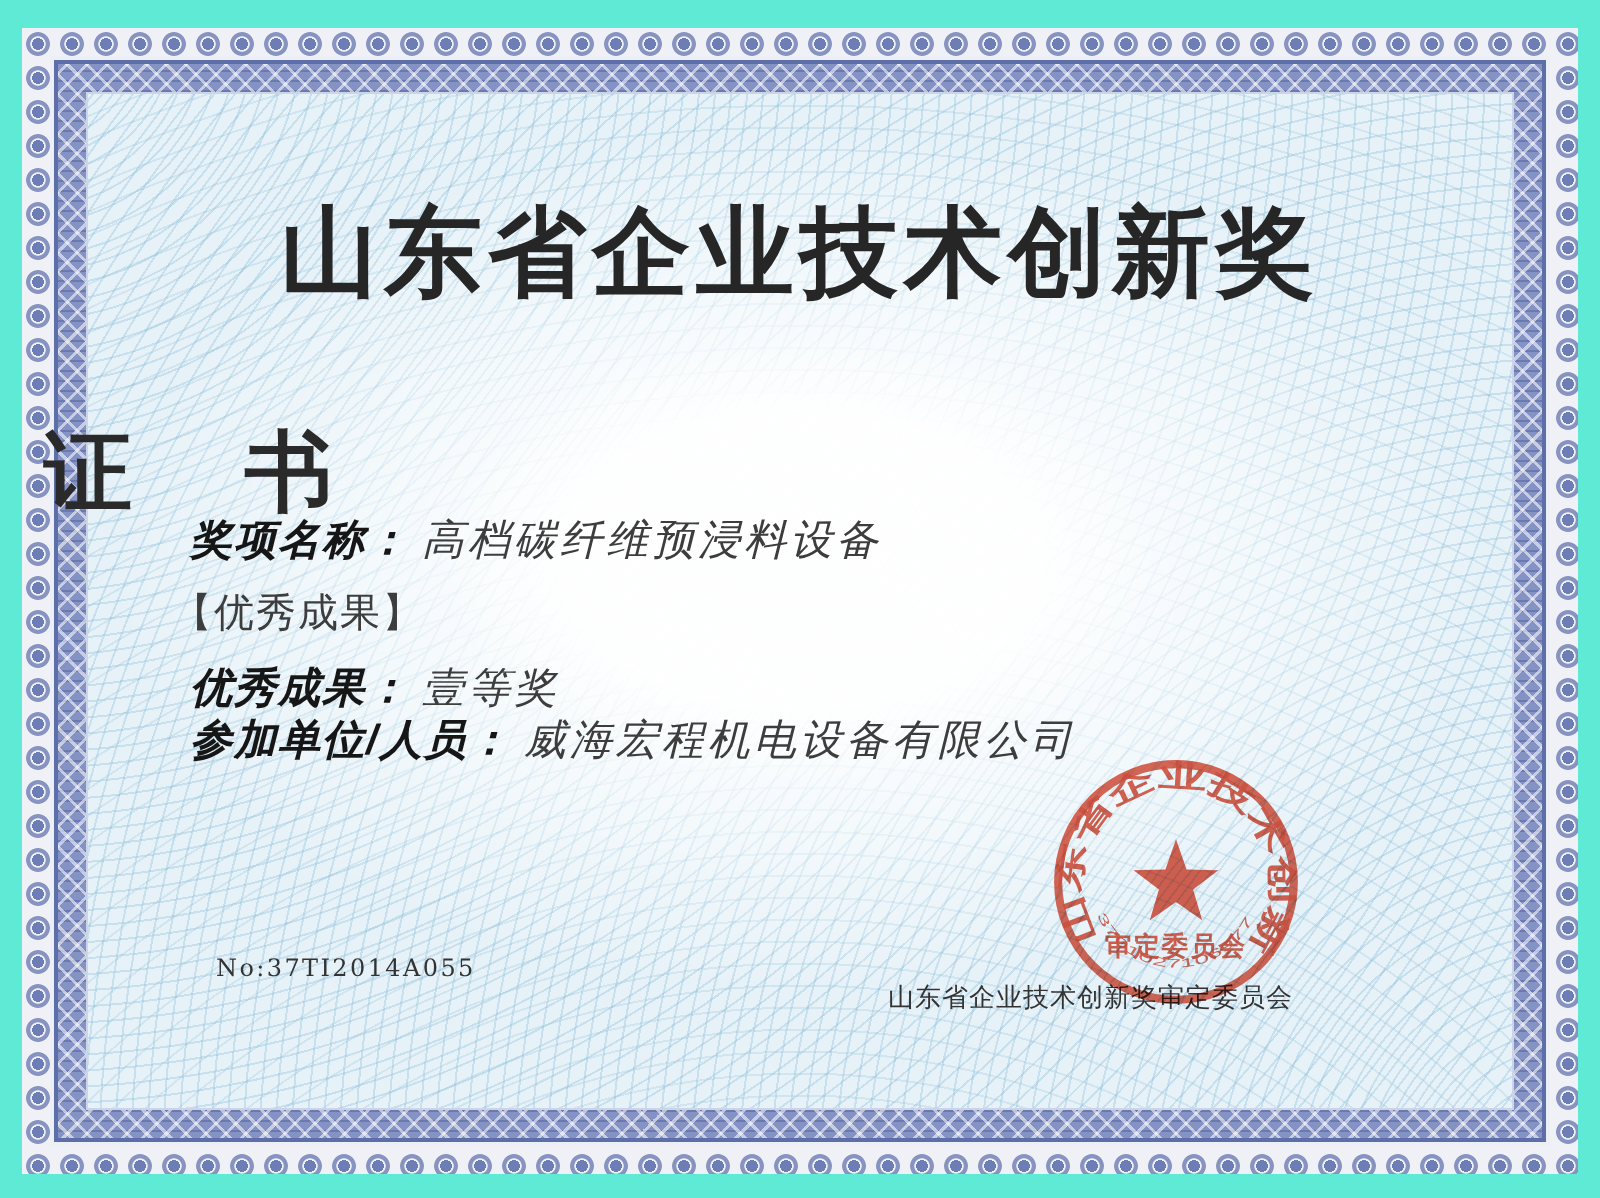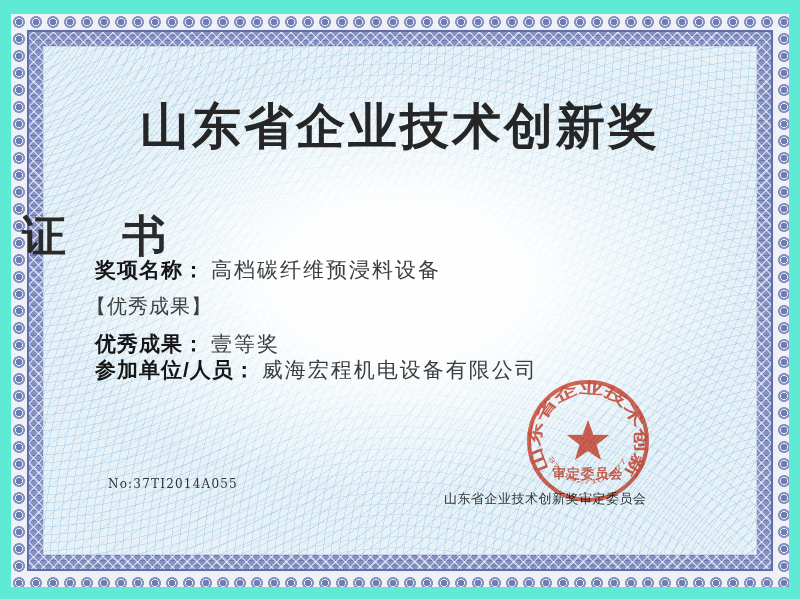--- a/index.html
+++ b/index.html
@@ -52,7 +52,7 @@
     text-align:left; font-size:44px; font-weight:bold;
     color:#2a2a2a; letter-spacing:22px; text-indent:22px; white-space:nowrap;margin-top:44px;
   }
-  .field-row { position:absolute; white-space:nowrap; }
+  .field-row { position:absolute; white-space:nowrap;font-style:italic; }
   .field-label {
     font-size:21px; font-weight:bold; color:#161616; letter-spacing:1px;
   }

